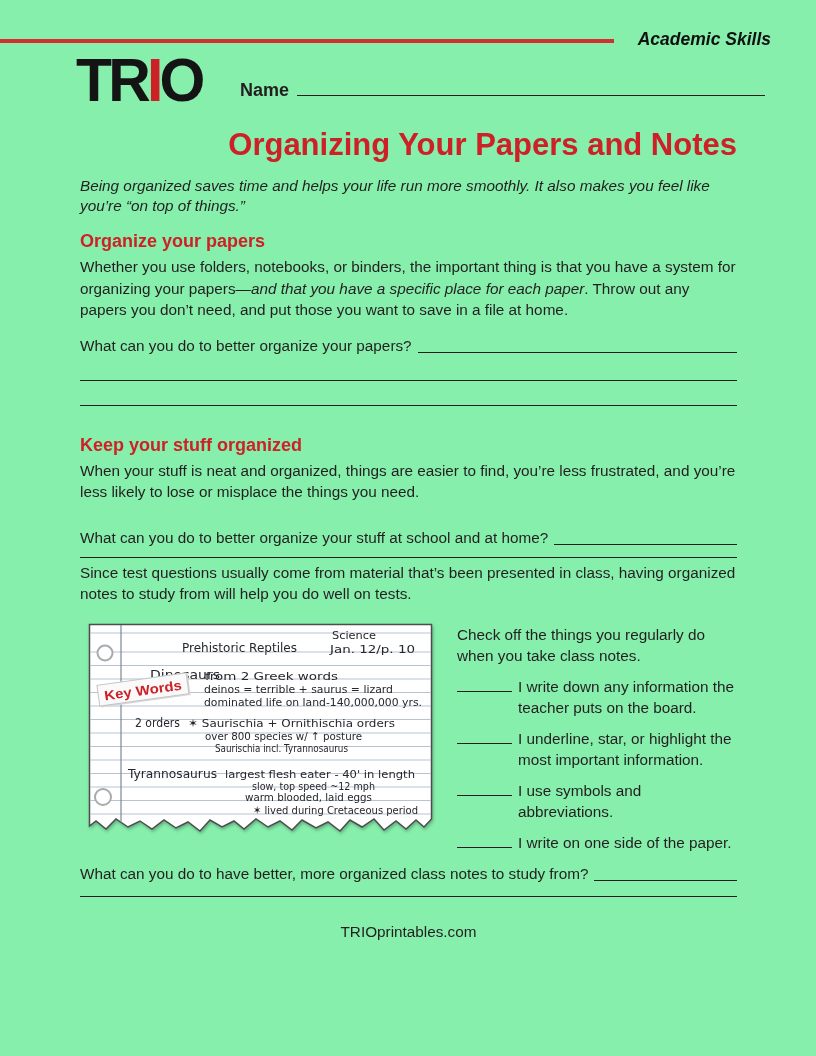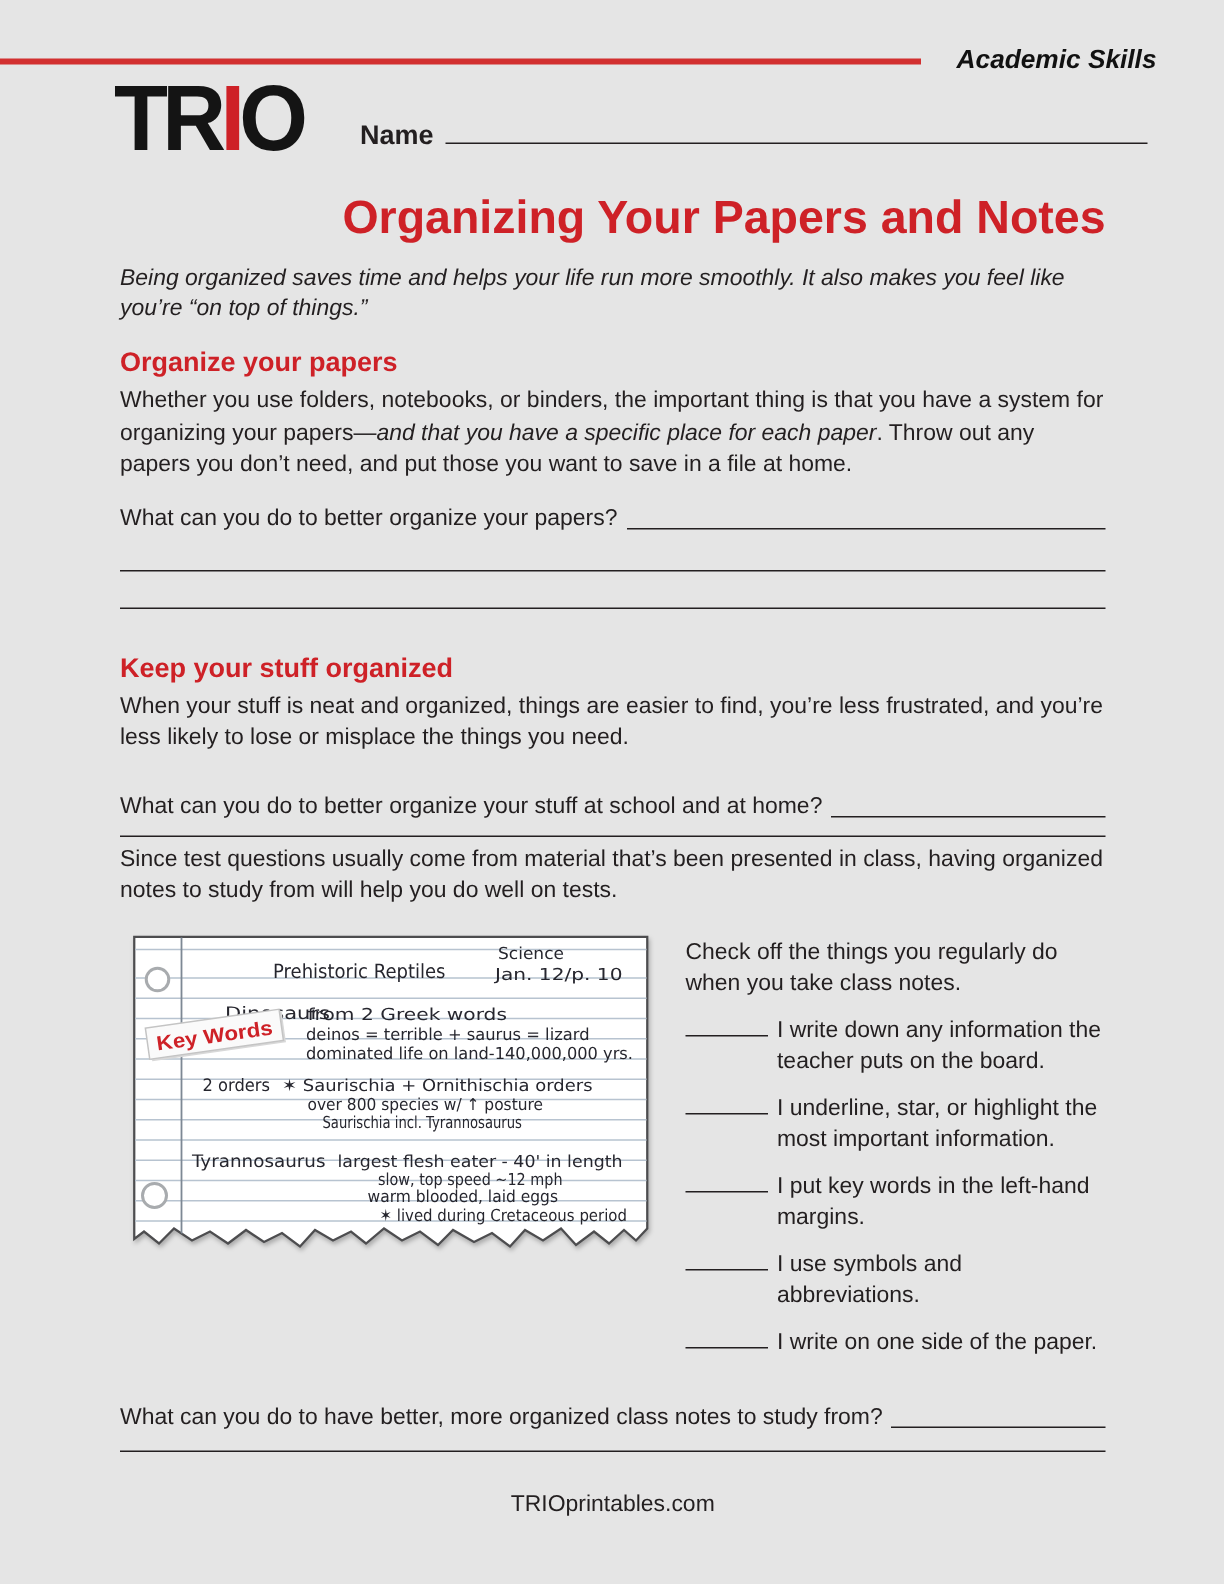--- a/index.html
+++ b/index.html
@@ -4,7 +4,7 @@
 <style>
   * { margin:0; padding:0; box-sizing:border-box; }
   html,body { background:#ffffff; }
-  .page { position:relative; width:816px; height:1056px; background:#e5e5e5;
+  .page { position:relative; width:816px; height:1056px; background:#86efac;
           font-family:"Liberation Sans", sans-serif; color:#231f20; overflow:hidden; }
 
   

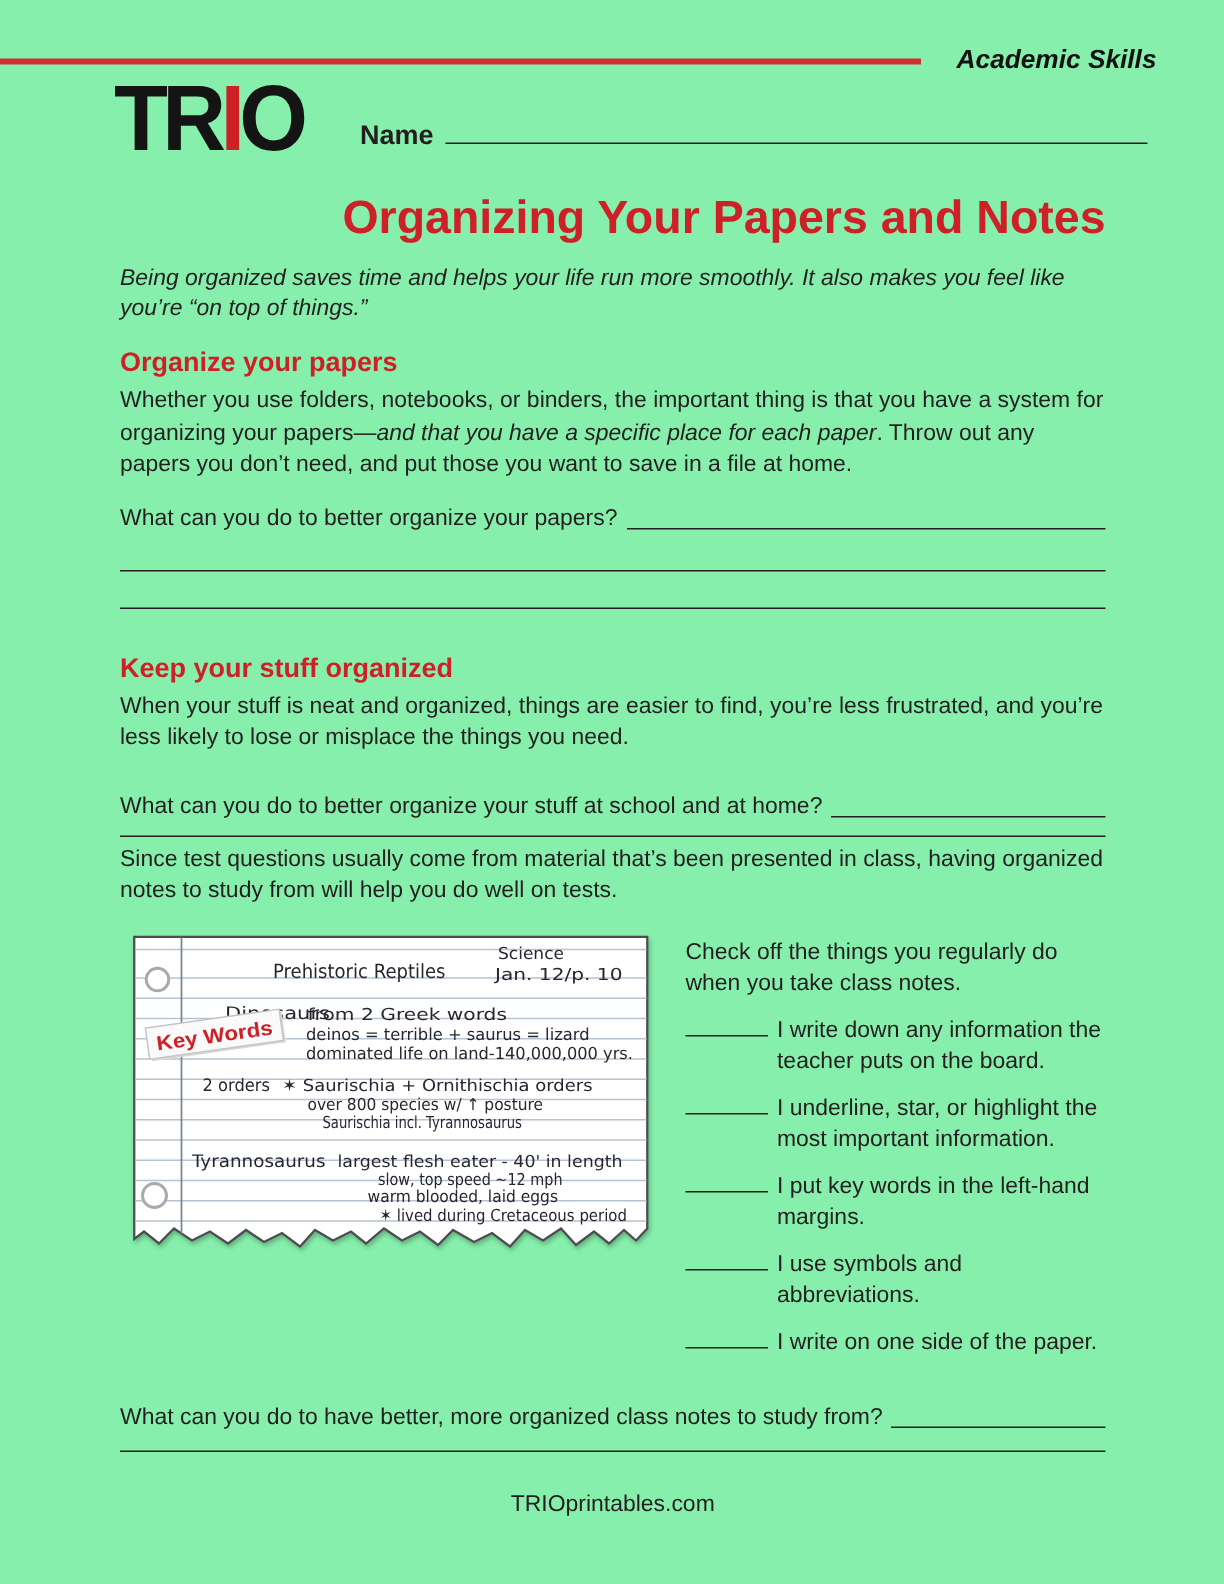--- a/index.html
+++ b/index.html
@@ -133,7 +133,6 @@
         <p class="check-intro">Check off the things you regularly do when you take class notes.</p>
         <div class="check-item"><span class="blank"></span><span>I write down any information the teacher puts on the board.</span></div>
         <div class="check-item"><span class="blank"></span><span>I underline, star, or highlight the most important information.</span></div>
-        <div class="check-item"><span class="blank"></span><span>I put key words in the left-hand margins.</span></div>
         <div class="check-item"><span class="blank"></span><span>I use symbols and abbreviations.</span></div>
         <div class="check-item"><span class="blank"></span><span>I write on one side of the paper.</span></div>
       </div>

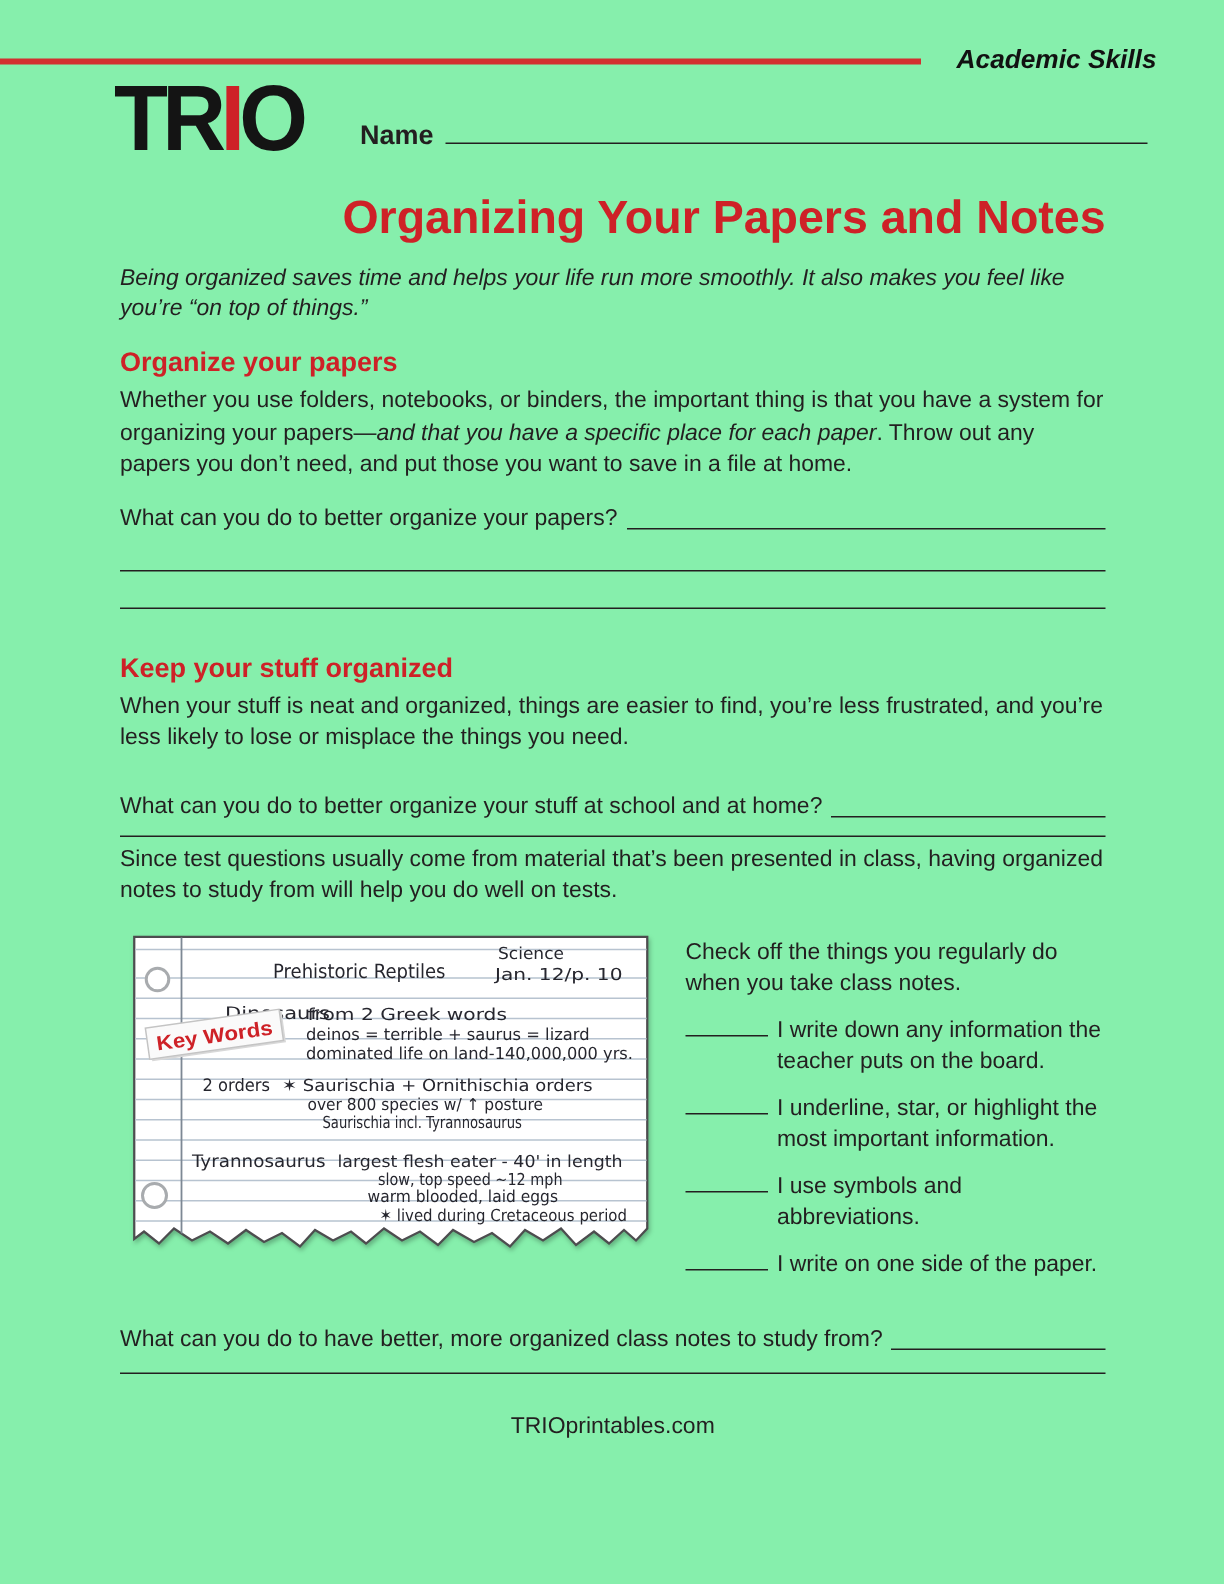--- a/index.html
+++ b/index.html
@@ -29,7 +29,7 @@
   .q-row { display:flex; font-size:15.3px; line-height:21px; }
   .q-row .q-text { white-space:nowrap; }
   .q-row .fill { flex:1; margin:0 0 3px 6px; border-bottom:1.4px solid #231f20; }
-  #q1 { margin-top:14px; } #q2 { margin-top:24px; } #q3 { margin-top:19px; }
+  #q1 { margin-top:14px; } #q2 { margin-top:24px; } #q3 { }
   .rule-line { height:0; border-bottom:1.4px solid #231f20; }
   #rule1a { margin-top:24px; } #rule1b { margin-top:24px; }
   #rule2a { margin-top:9px; } #rule3a { margin-top:12px; }

